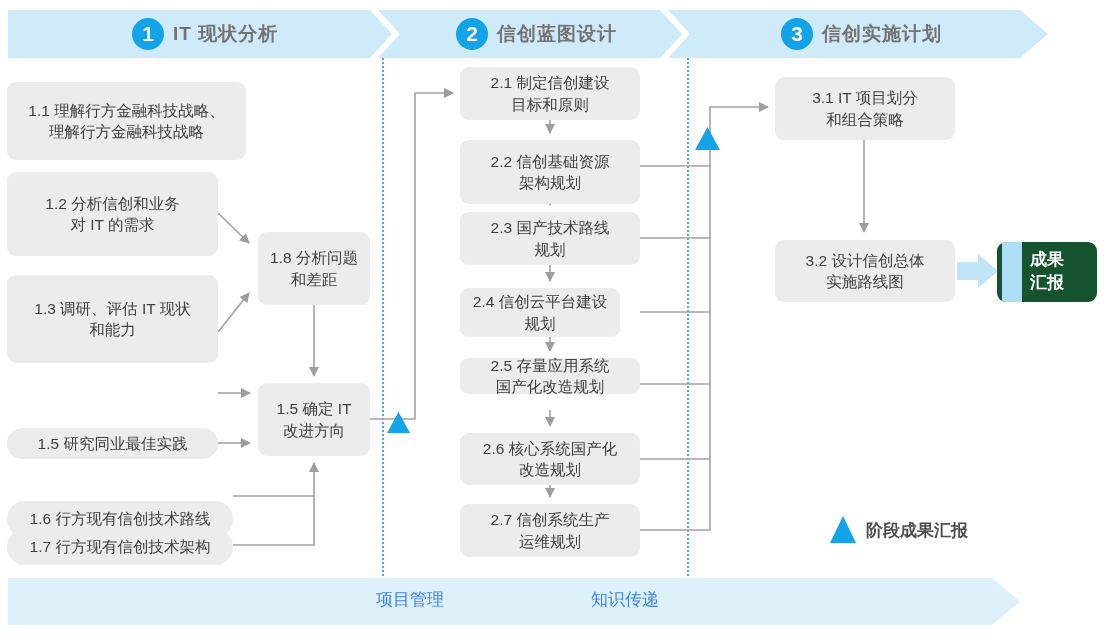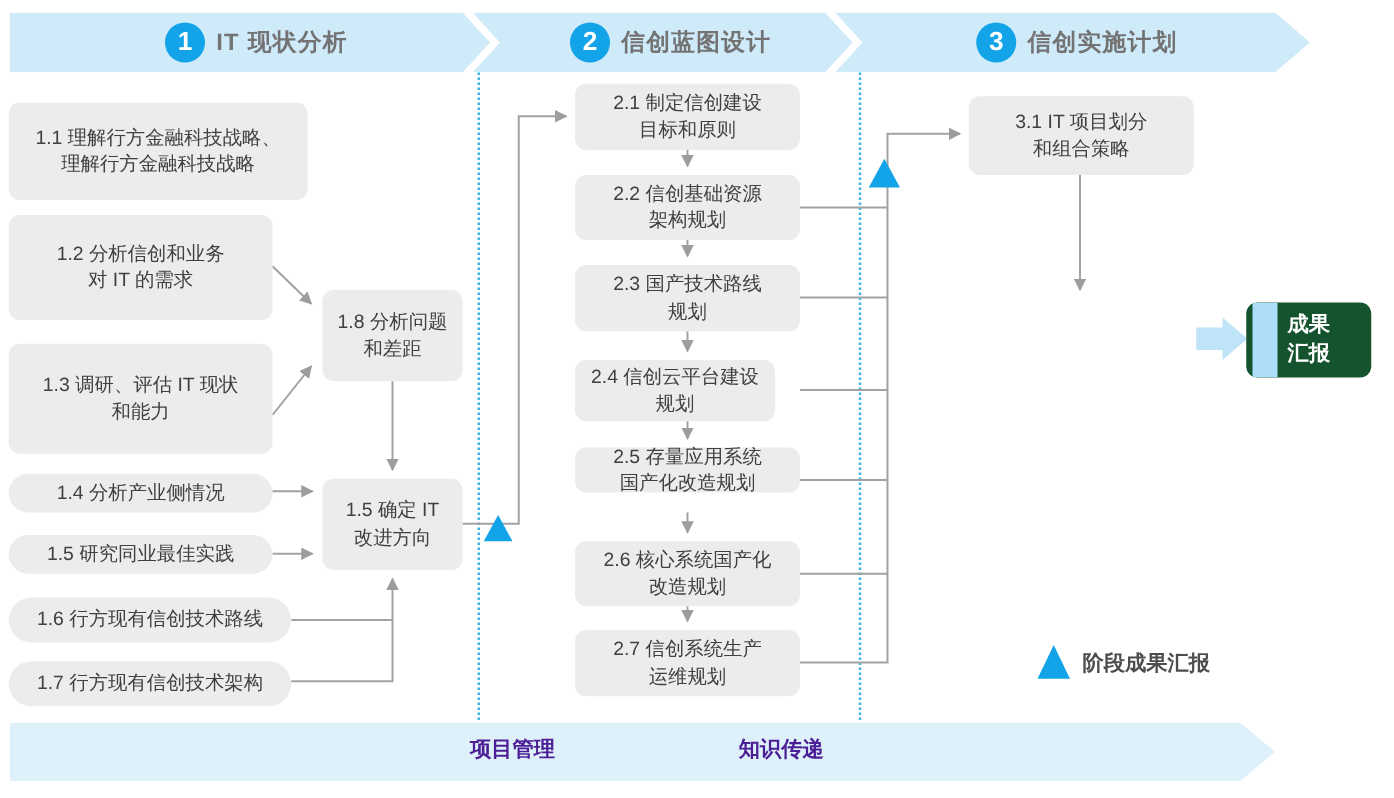--- a/index.html
+++ b/index.html
@@ -179,7 +179,7 @@
         <span>目标和原则</span>
       </div>
   </div>
-  <div class="node" style="left:460px;top:140px;width:180px;height:52px;">
+  <div class="node" style="left:460px;top:140px;width:180px;height:64px;">
     <div class="nt">
         <span>2.2 信创基础资源</span>
         <span>架构规划</span>

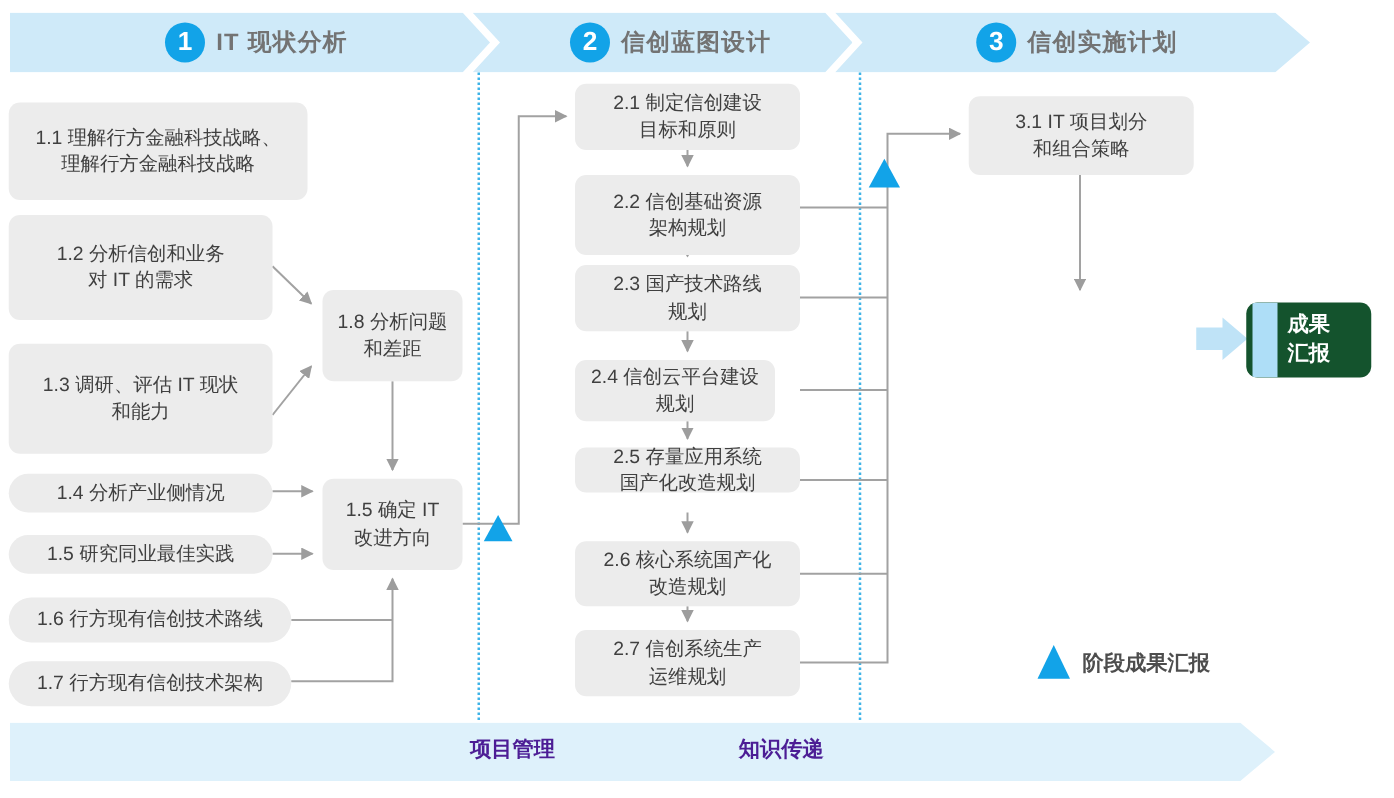--- a/index.html
+++ b/index.html
@@ -222,6 +222,12 @@
         <span>和组合策略</span>
       </div>
   </div>
+  <div class="node" style="left:775px;top:240px;width:180px;height:62px;">
+    <div class="nt">
+        <span>3.2 设计信创总体</span>
+        <span>实施路线图</span>
+      </div>
+  </div>
 
   <div class="result">
     <div class="stripe"></div>

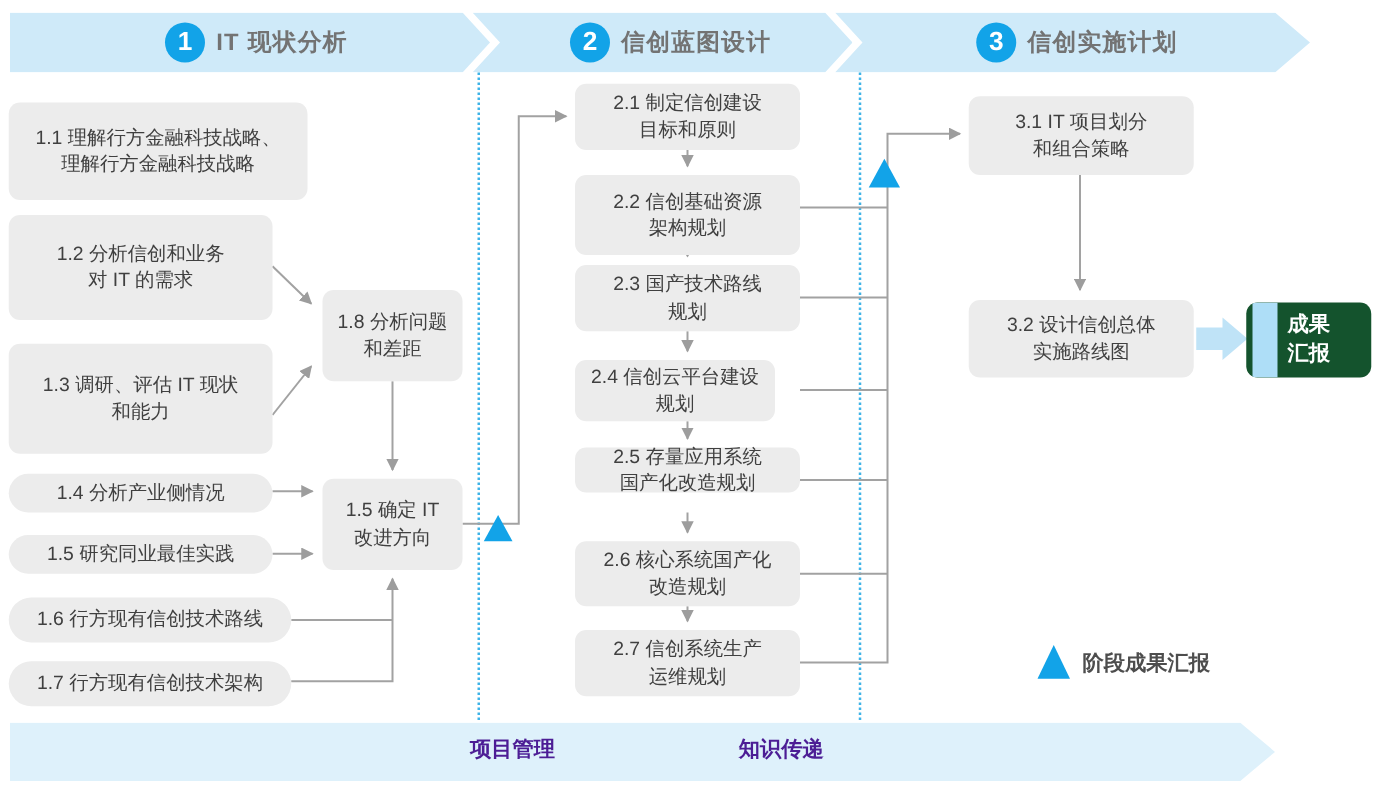--- a/index.html
+++ b/index.html
@@ -140,11 +140,6 @@
         <span>和能力</span>
       </div>
   </div>
-  <div class="node pill" style="left:7px;top:379px;width:211px;height:31px;">
-    <div class="nt">
-        <span>1.4 分析产业侧情况</span>
-      </div>
-  </div>
   <div class="node pill" style="left:7px;top:428px;width:211px;height:31px;">
     <div class="nt">
         <span>1.5 研究同业最佳实践</span>

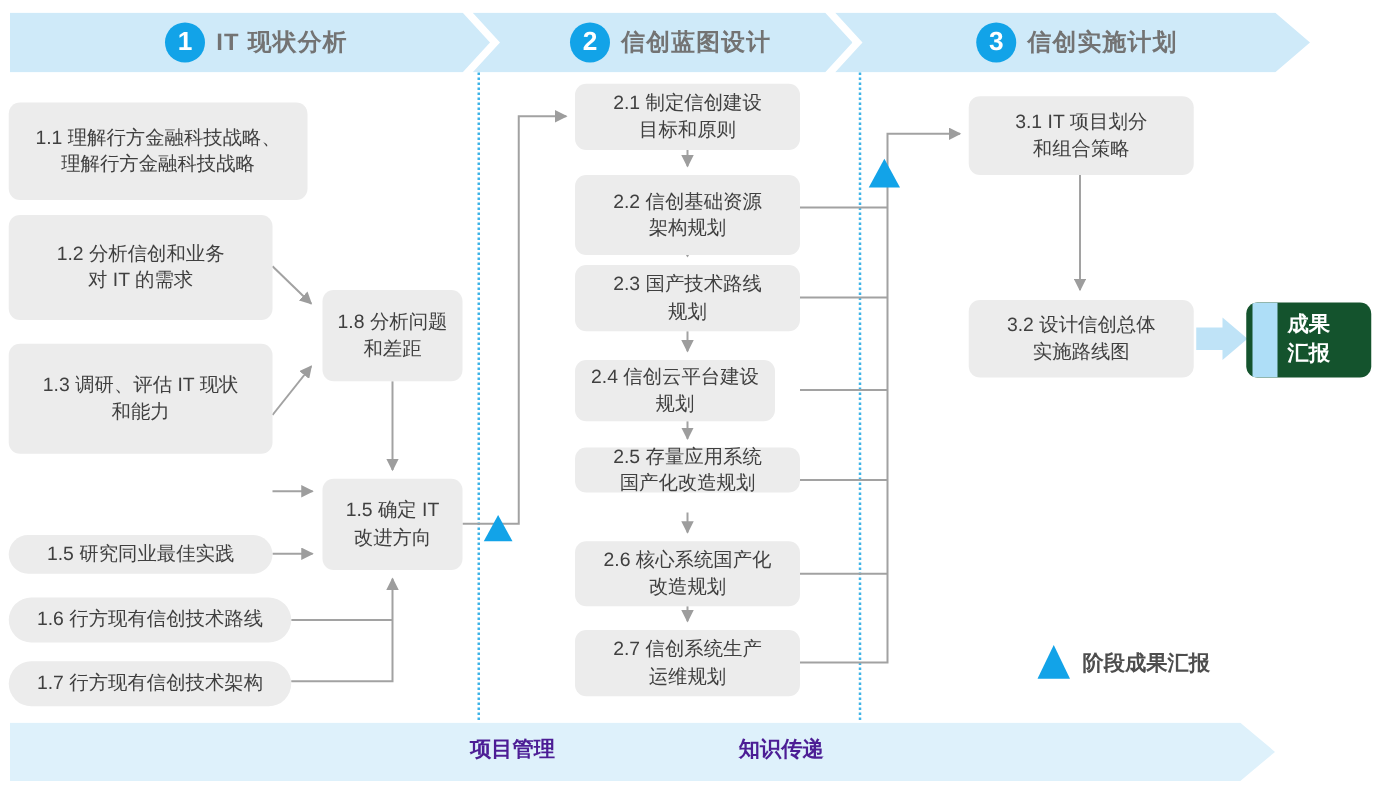--- a/index.html
+++ b/index.html
@@ -145,7 +145,7 @@
         <span>1.5 研究同业最佳实践</span>
       </div>
   </div>
-  <div class="node pill" style="left:7px;top:478px;width:226px;height:36px;">
+  <div class="node pill" style="left:7px;top:501px;width:226px;height:36px;">
     <div class="nt">
         <span>1.6 行方现有信创技术路线</span>
       </div>

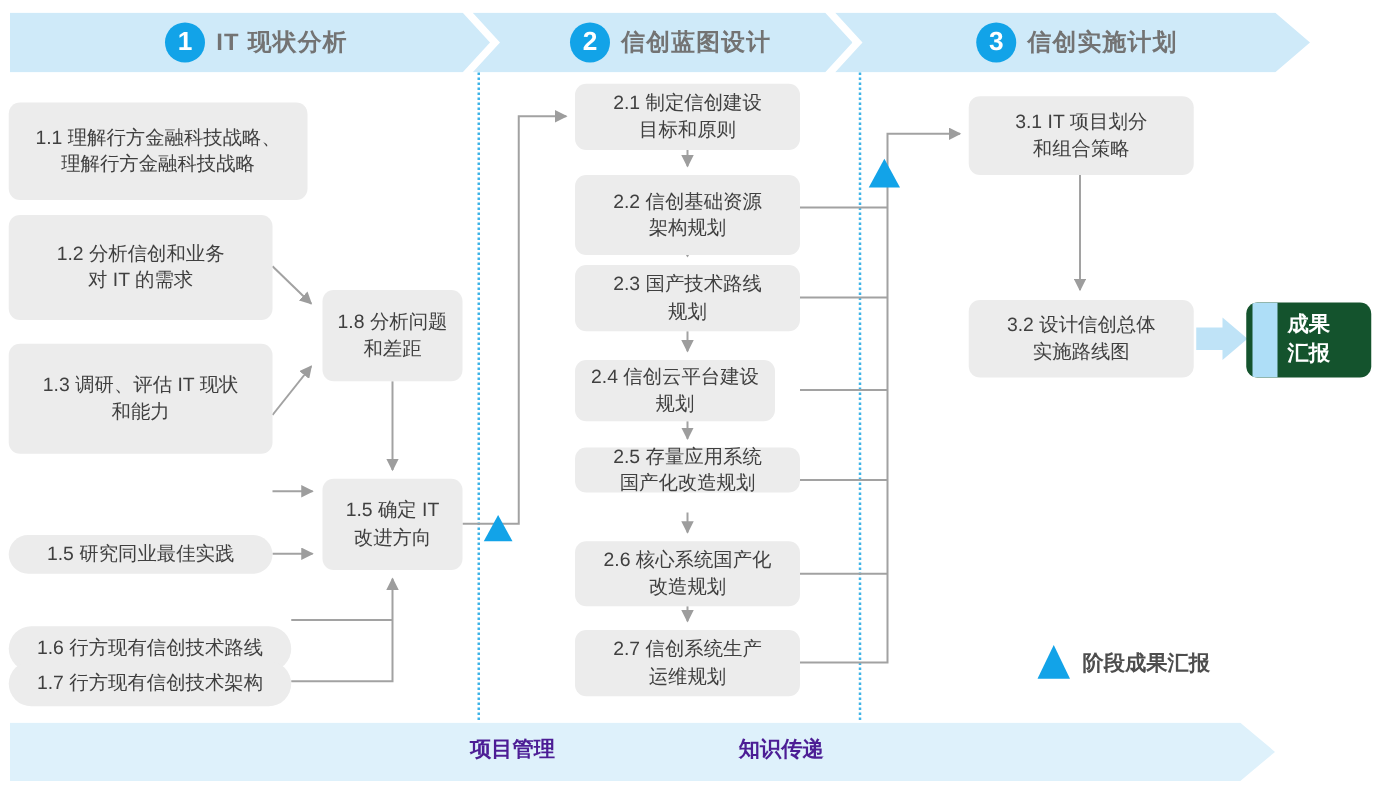--- a/index.html
+++ b/index.html
@@ -16,7 +16,7 @@
     position:absolute;left:8px;top:578px;width:1012px;height:47px;background:#def1fb;
     clip-path:polygon(0 0,984px 0,1012px 50%,984px 100%,0 100%);
   }
-  .bb-label{position:absolute;top:588px;font-size:17px;font-weight:bold;color:#4c1d95;}
+  .bb-label{position:absolute;top:588px;font-size:17px;font-weight:normal;color:#3b82f6;}
   
   .phase-header{position:absolute;top:10px;height:48px;display:flex;align-items:center;gap:9px;}
   .pnum{

